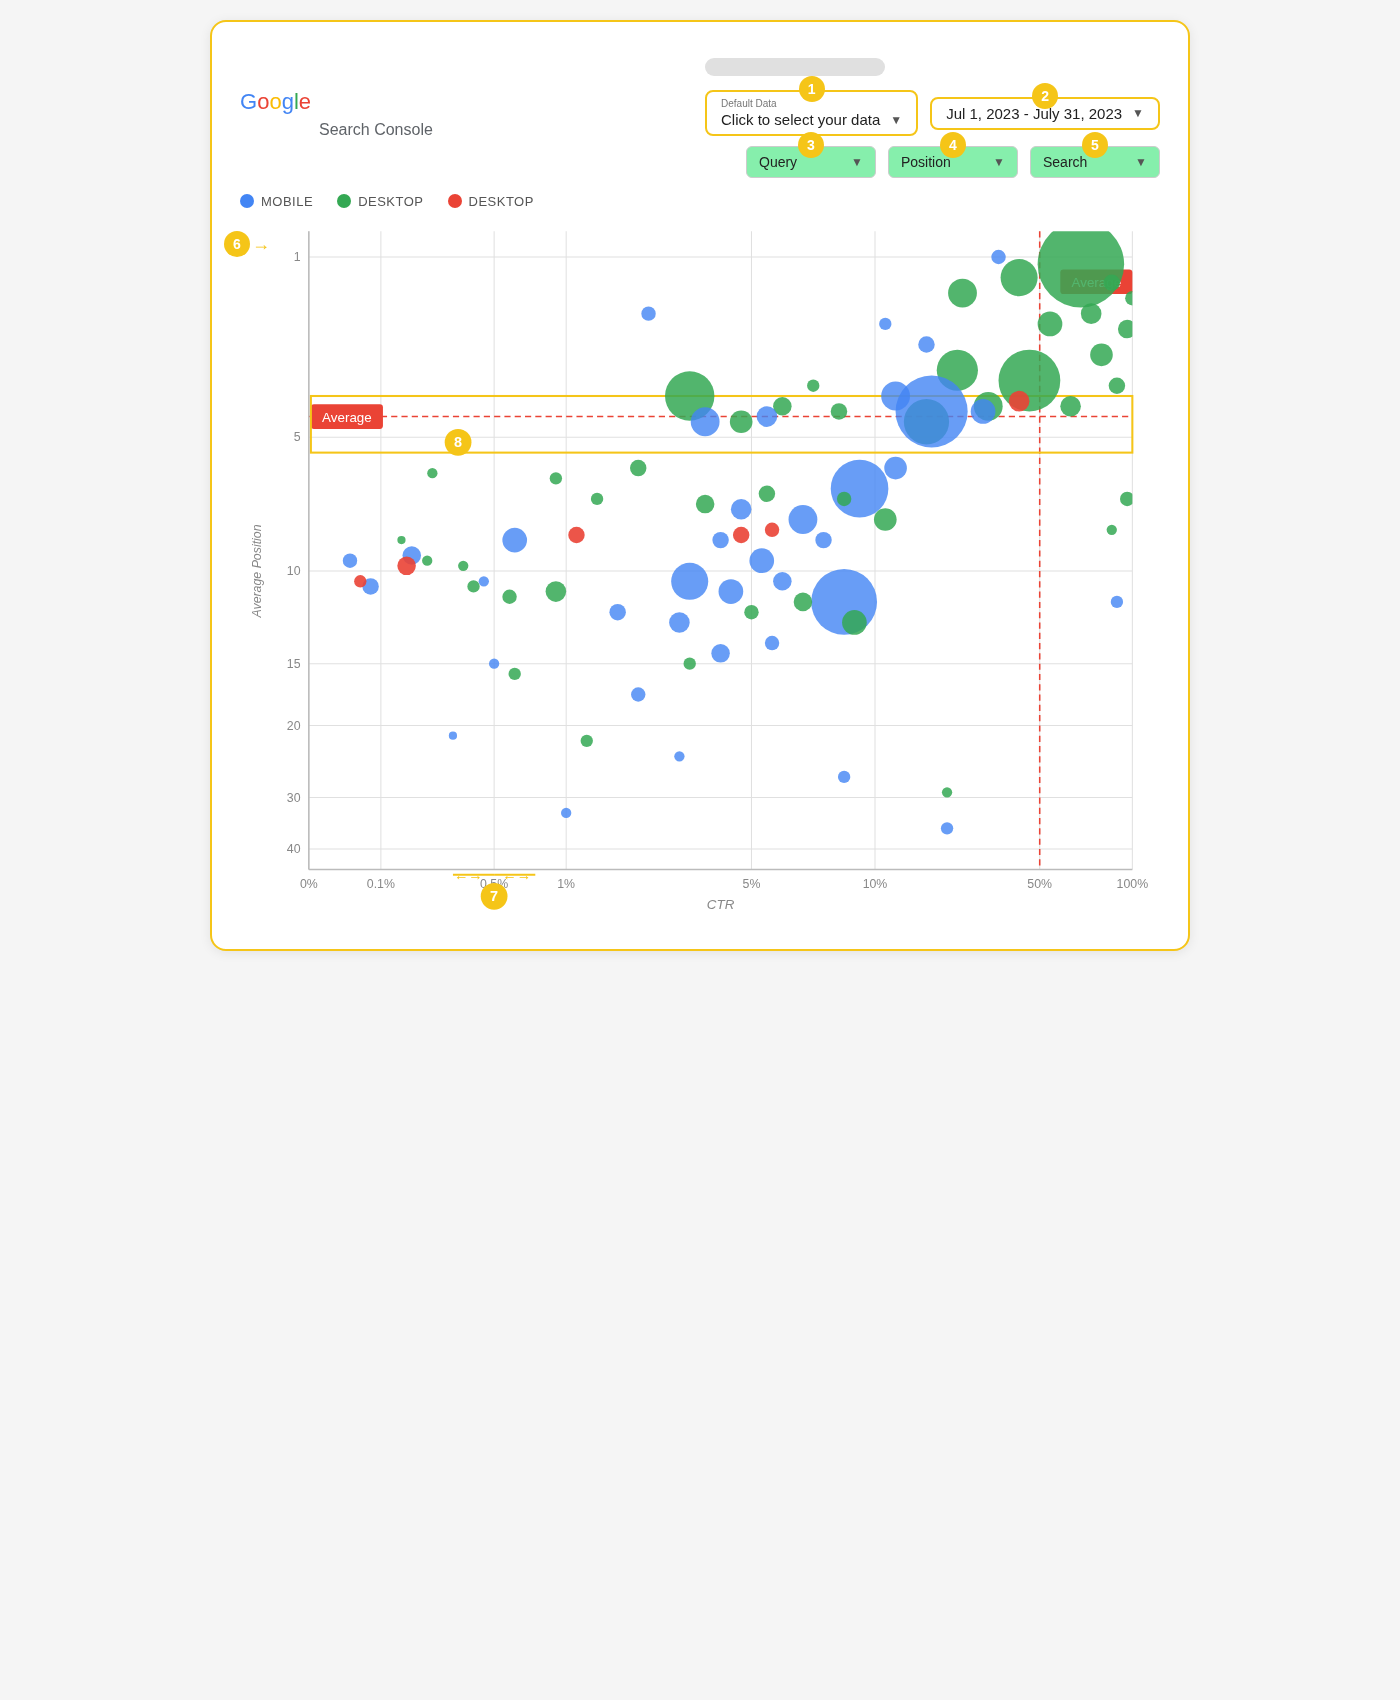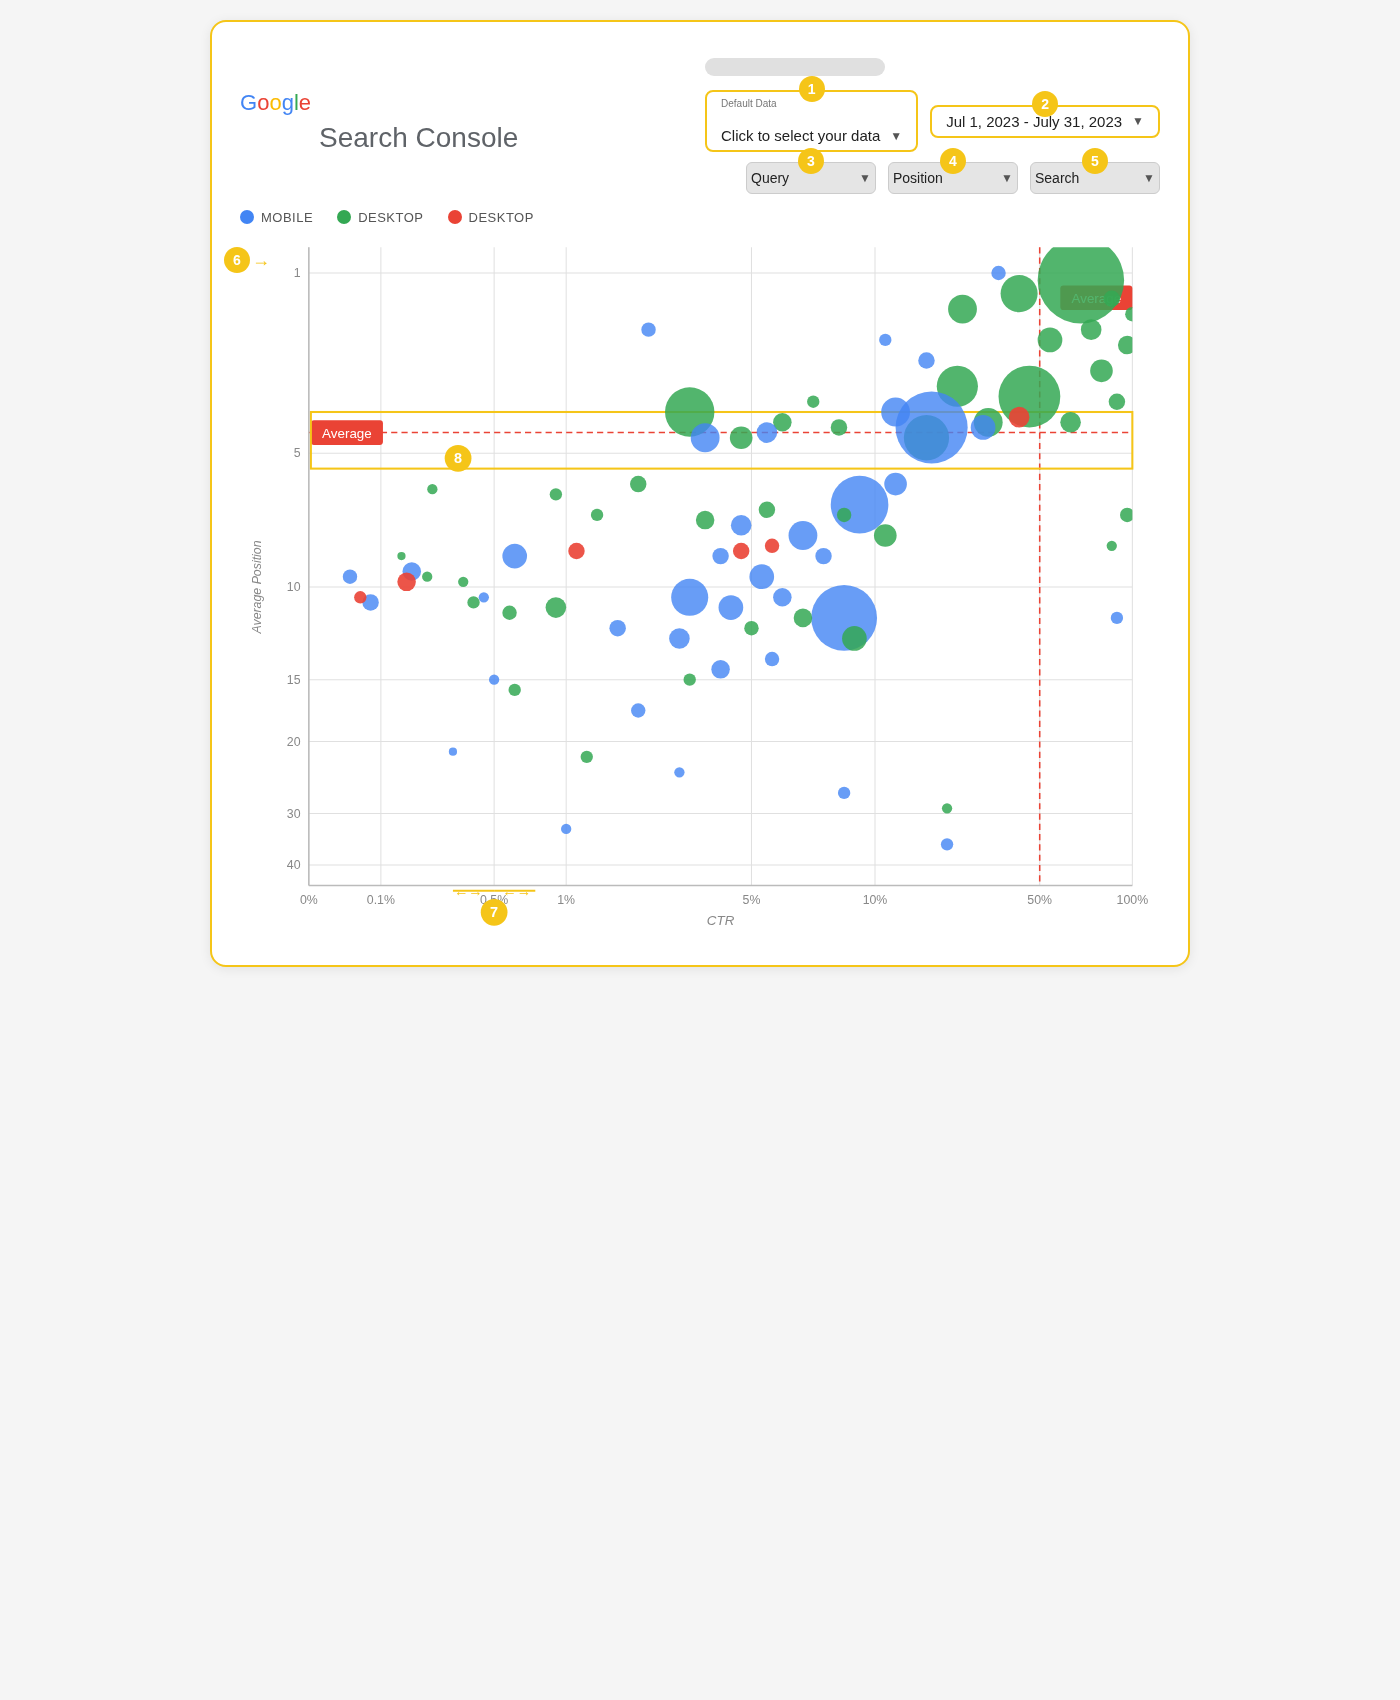--- a/index.html
+++ b/index.html
@@ -83,7 +83,7 @@
     .dropdown-label-small {
       font-size: 10px;
       color: #777;
-      margin-bottom: 18px;
+      margin-bottom: 2px;
     }
     .dropdown-value {
       font-size: 15px;

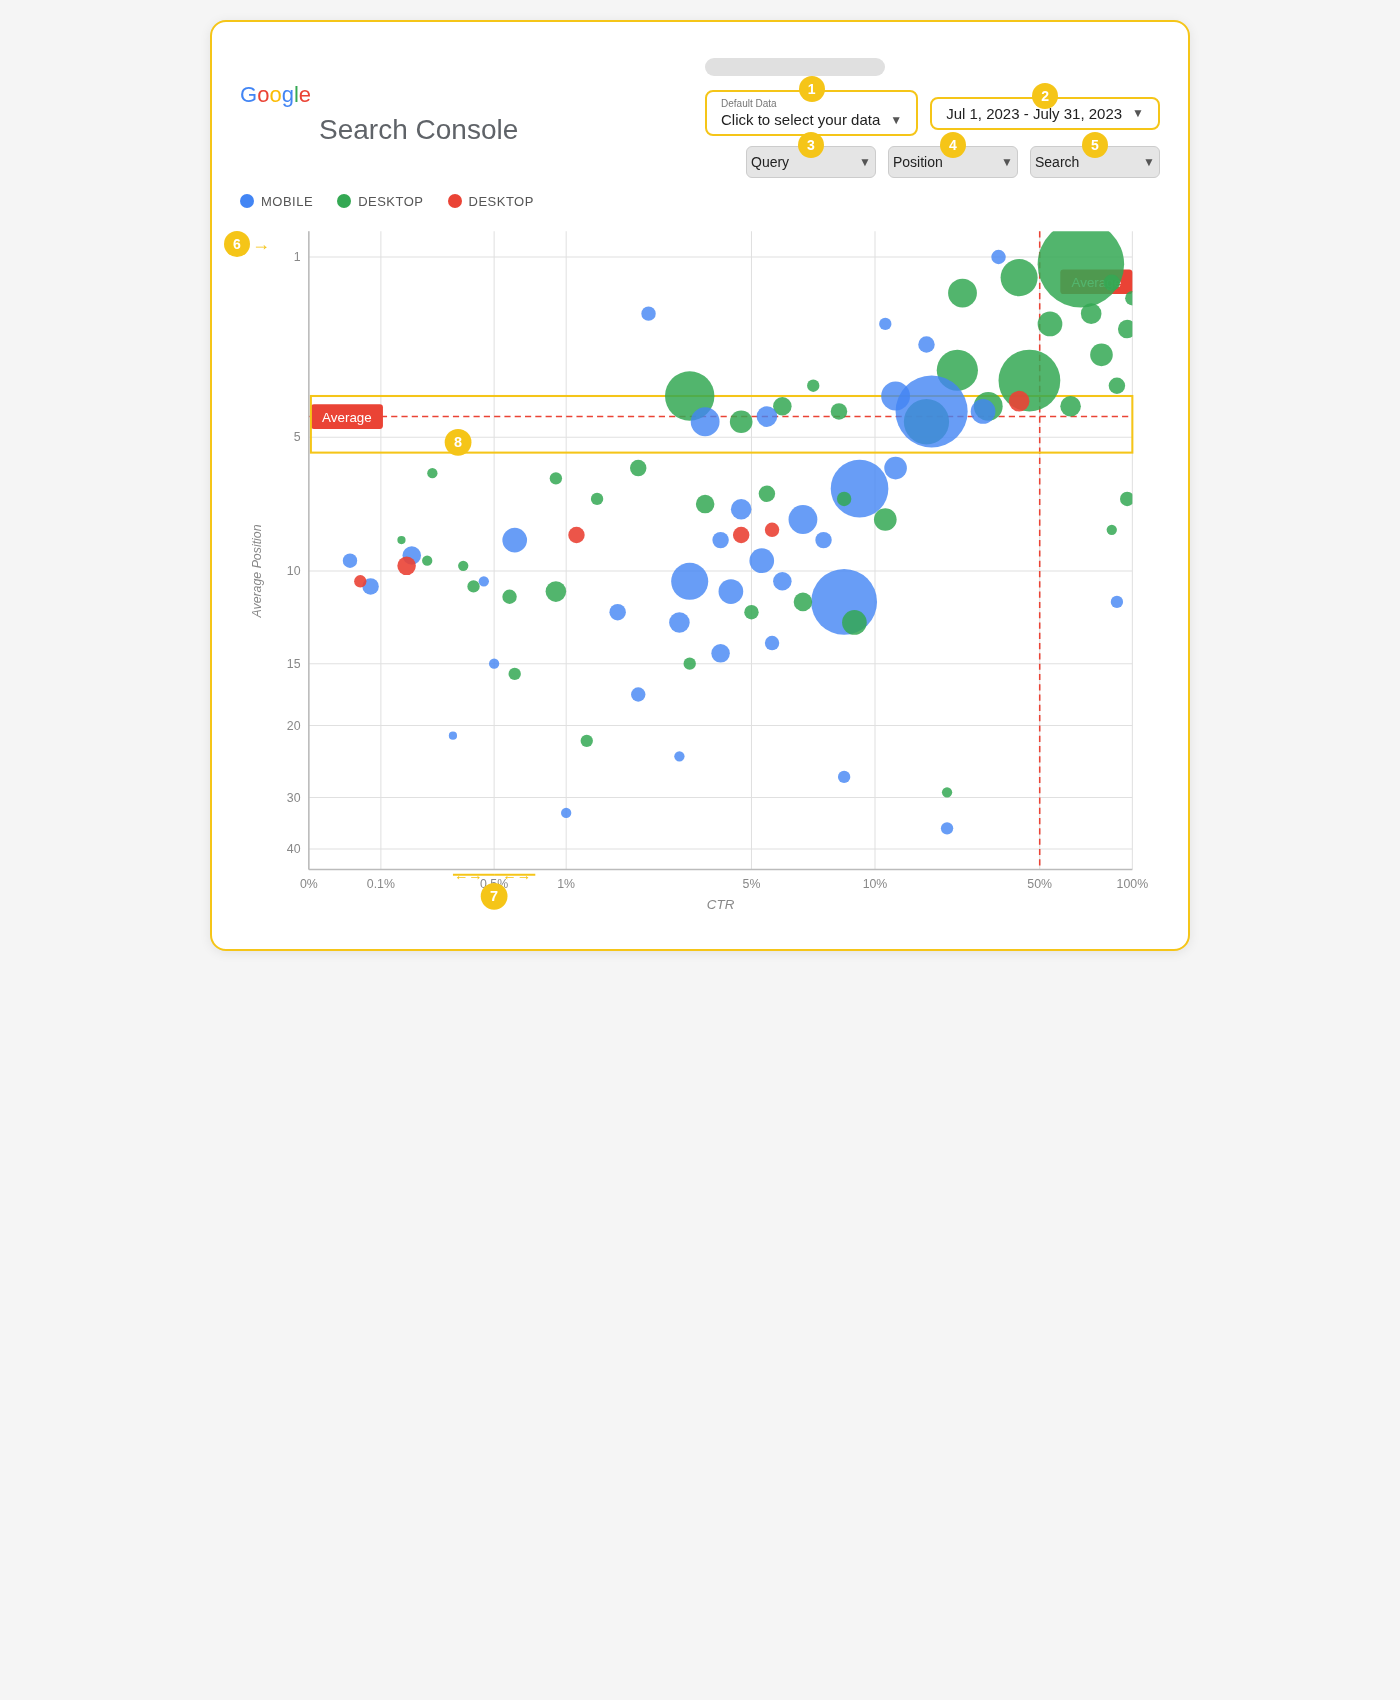--- a/index.html
+++ b/index.html
@@ -41,7 +41,7 @@
     .logo-g2 { color: #4285f4; }
     .logo-l { color: #34a853; }
     .logo-e { color: #ea4335; }
-    .logo-sc { color: #5f6368; font-weight: 400; font-size: 28px; margin-left: 2px; margin-top: 32px; }
+    .logo-sc { color: #5f6368; font-weight: 400; font-size: 16px; margin-left: 2px; margin-top: 32px; }
 
     .header-controls {
       display: flex;

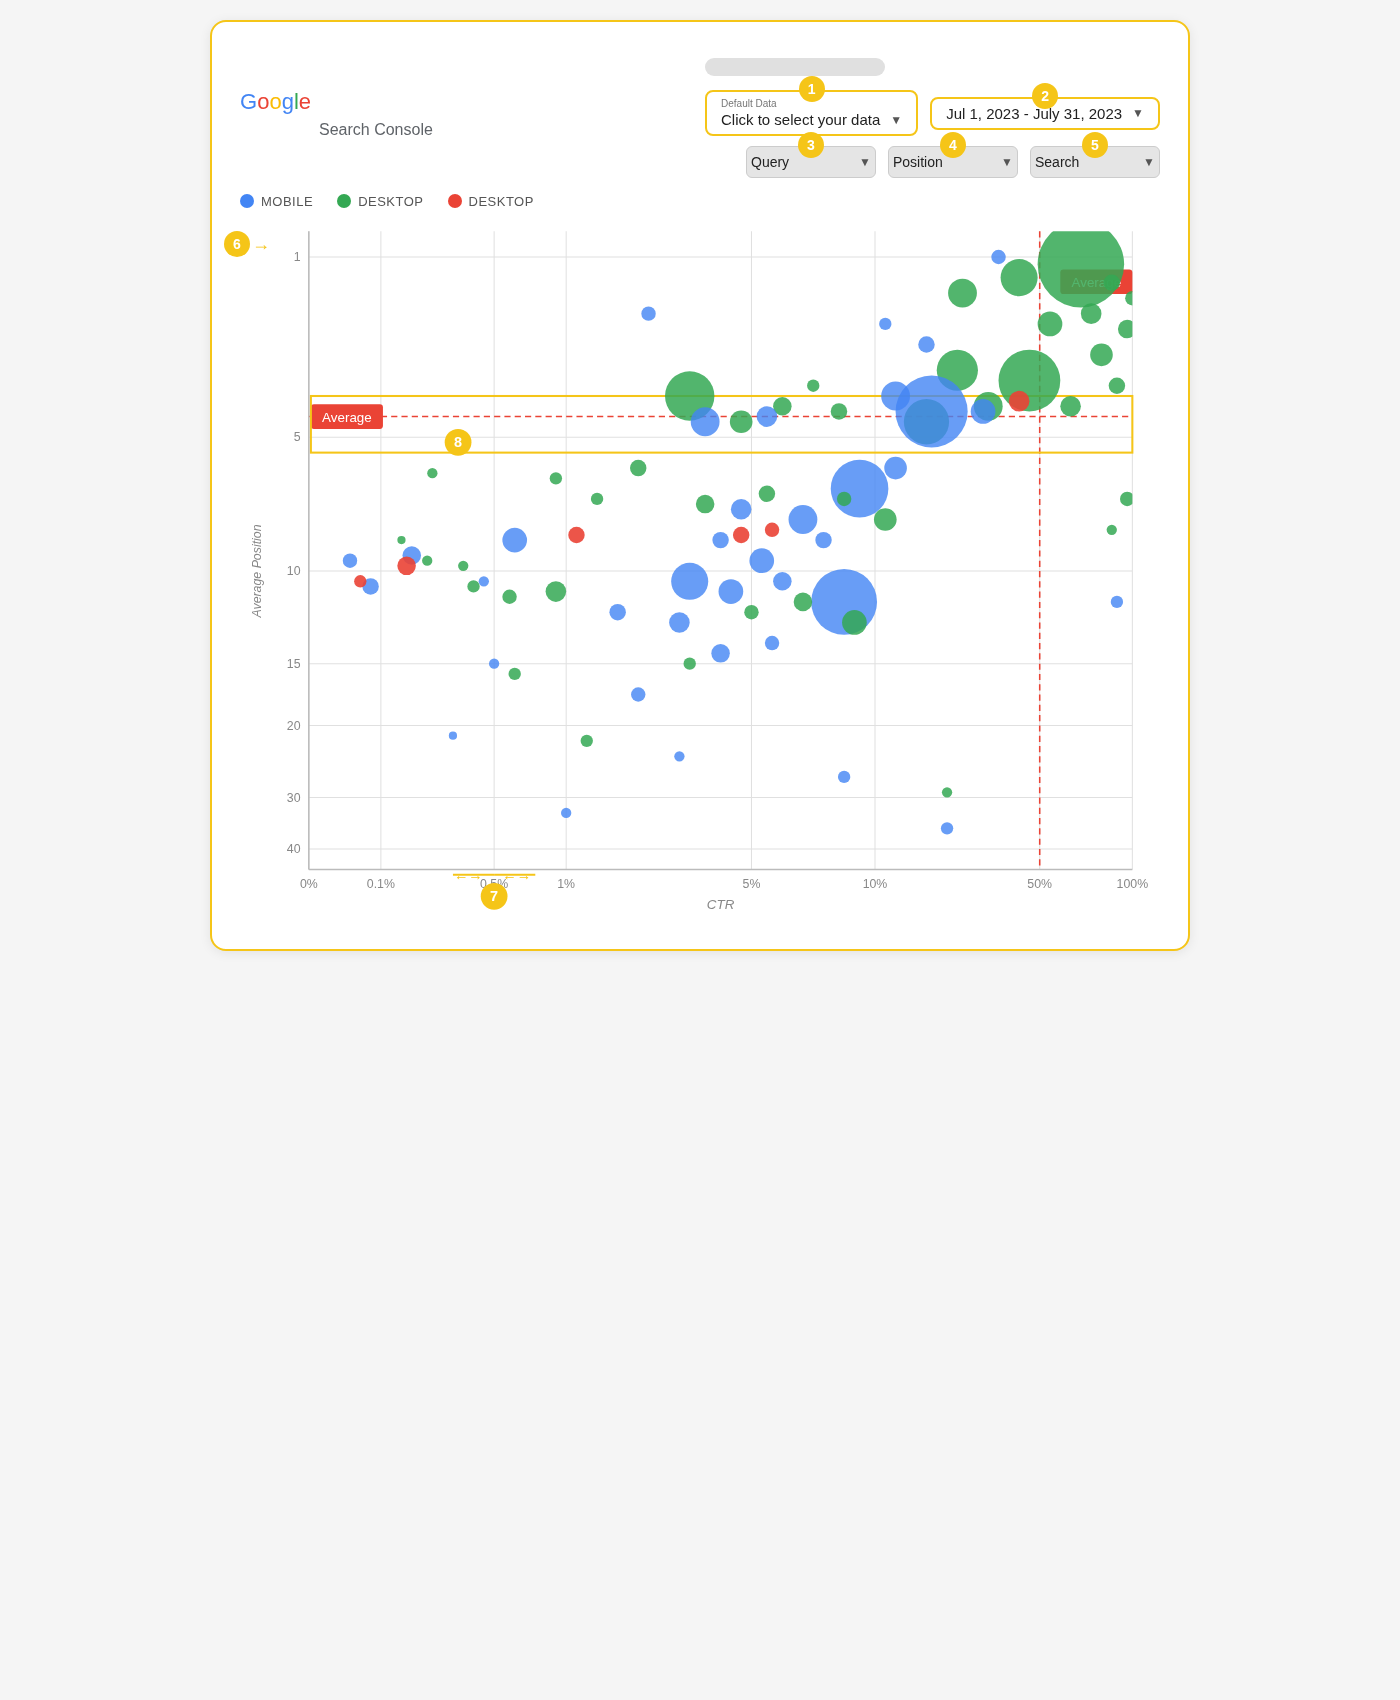--- a/index.html
+++ b/index.html
@@ -102,8 +102,8 @@
     .dropdown-sm {
       border: 1.5px solid #ccc;
       border-radius: 6px;
-      background: #e5e5e5;
-      padding: 7px 4px;
+      background: #86efac;
+      padding: 7px 12px;
       cursor: pointer;
       display: flex;
       align-items: center;

